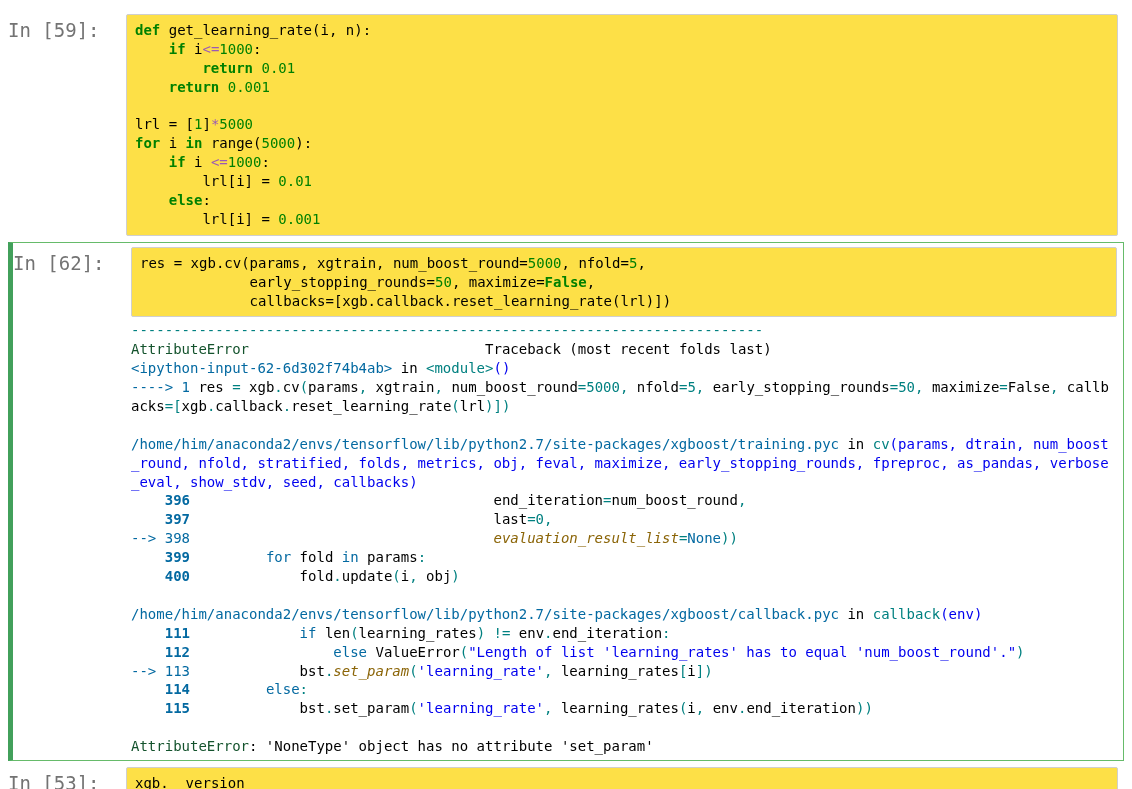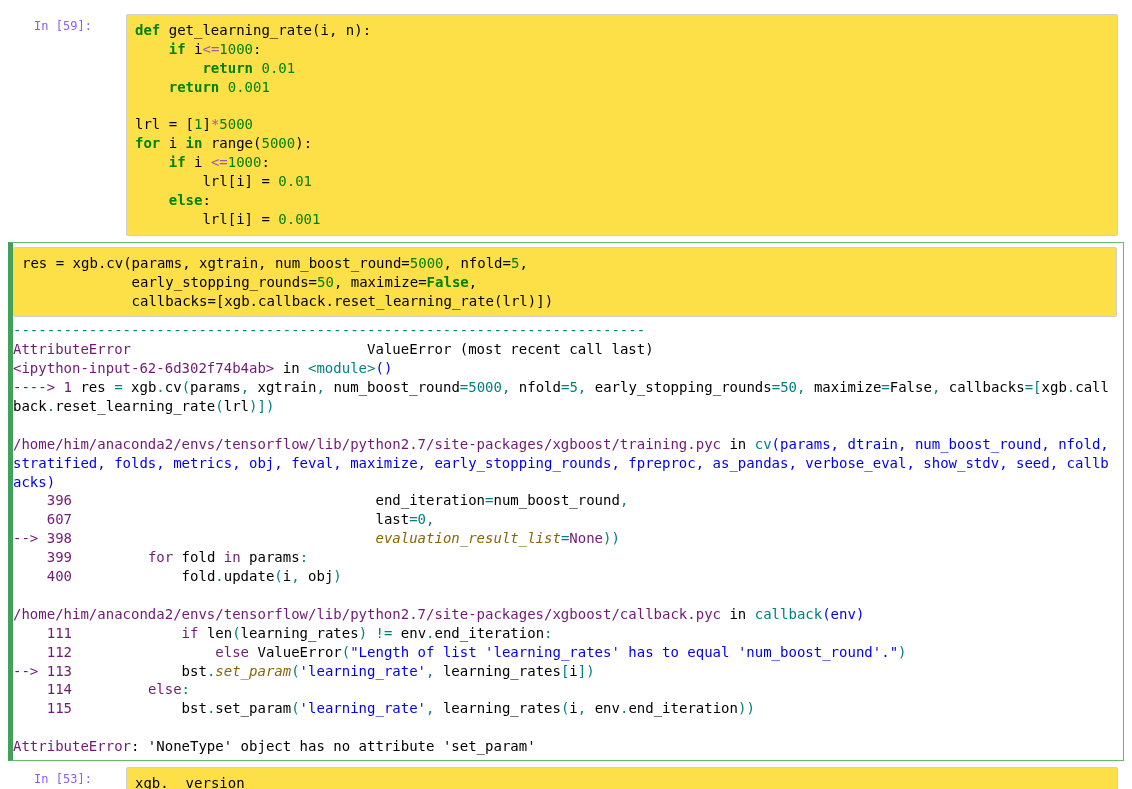--- a/index.html
+++ b/index.html
@@ -23,11 +23,11 @@
   .prompt {
     width: 110px;
     flex-shrink: 0;
-    text-align: center;
+    text-align: left;
     padding: 5px 8px 0 0;
     font-family: monospace;
-    font-size: 12px;
-    color: #8b5cf6;
+    font-size: 19px;
+    color: #737373;
   }
   .cell-body {
     flex: 1;

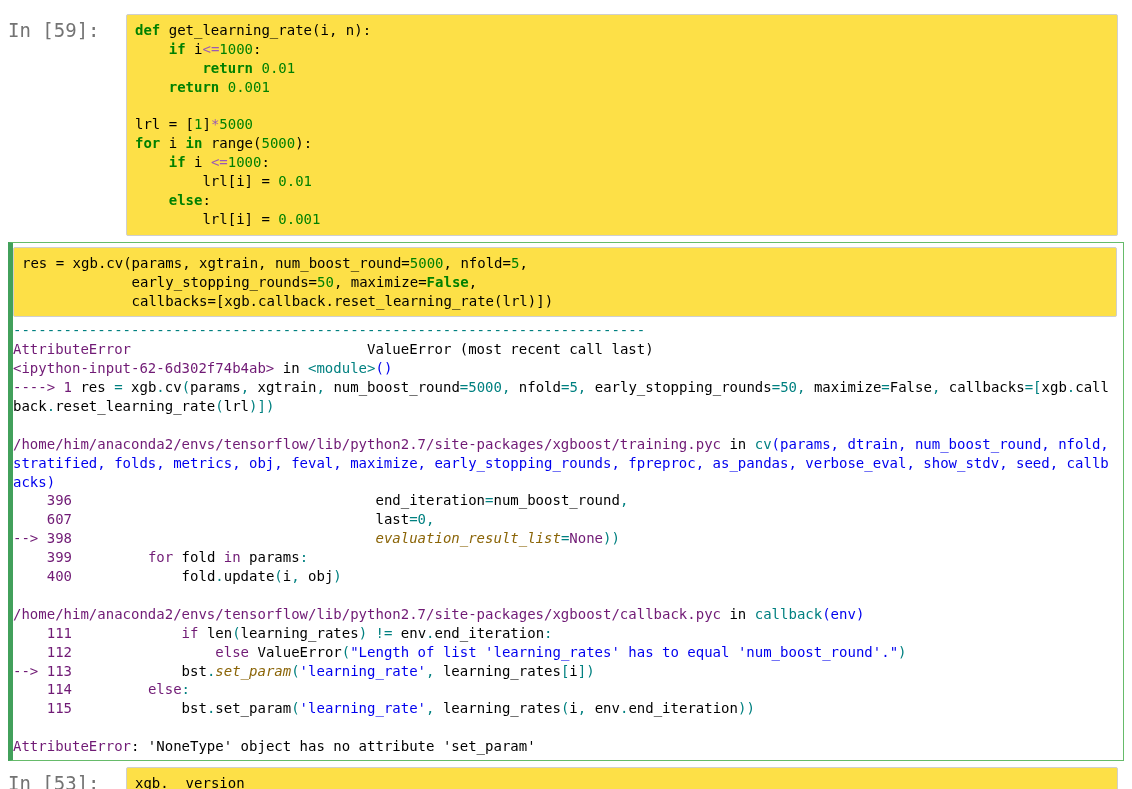--- a/index.html
+++ b/index.html
@@ -85,6 +85,7 @@
 </div>
 
 <div class="cell selected">
+  <div class="prompt">In [62]:</div>
   <div class="cell-body">
     <div class="input-area"><span>res </span><span>=</span><span> xgb</span><span>.</span><span>cv</span><span>(</span><span>params</span><span>,</span><span> xgtrain</span><span>,</span><span> num_boost_round</span><span>=</span><span class="num">5000</span><span>,</span><span> nfold</span><span>=</span><span class="num">5</span><span>,</span>
 <span>             early_stopping_rounds</span><span>=</span><span class="num">50</span><span>,</span><span> maximize</span><span>=</span><span class="kw">False</span><span>,</span>

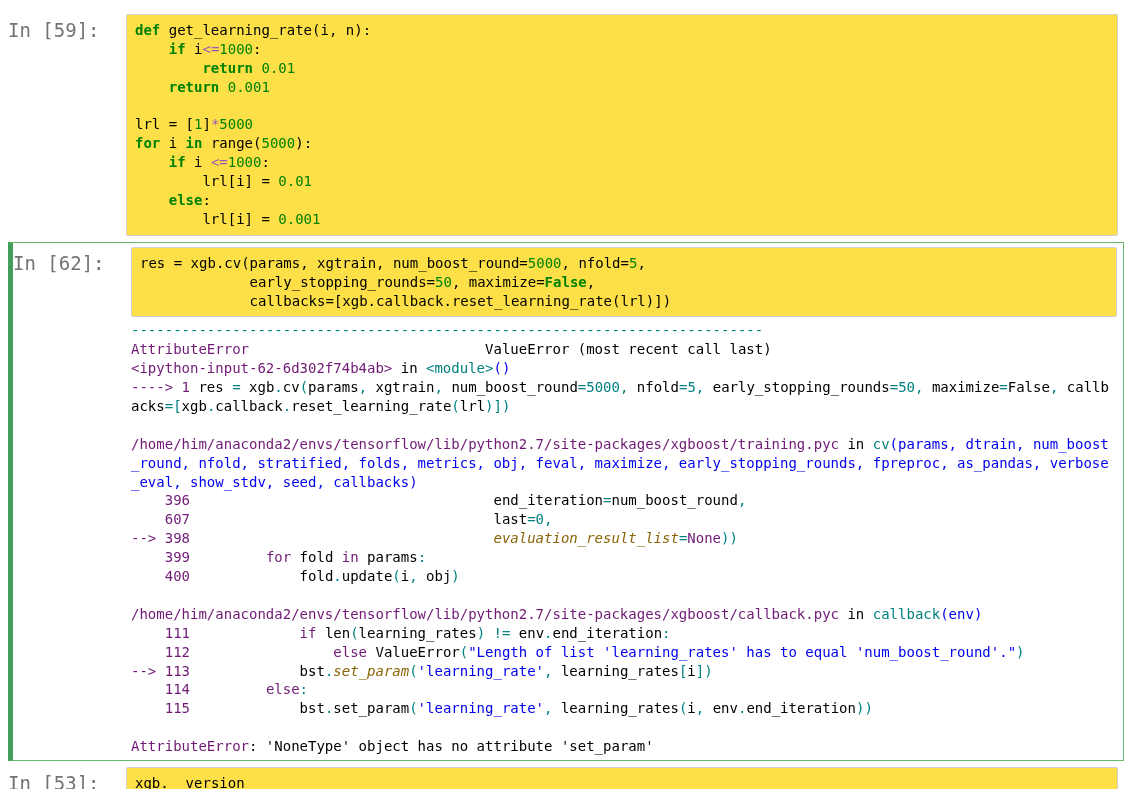--- a/index.html
+++ b/index.html
@@ -57,7 +57,7 @@
   .num { color: #008000; }                      
   .op { color: #9b59b6; }
   
-  .tb-red { color: #701a75; text-align: center; }
+  .tb-red { color: #14532d; text-align: center; }
   .tb-green { color: #701a75; }
   .tb-teal { color: #008080; }
   .tb-blue { color: #0000ee; }

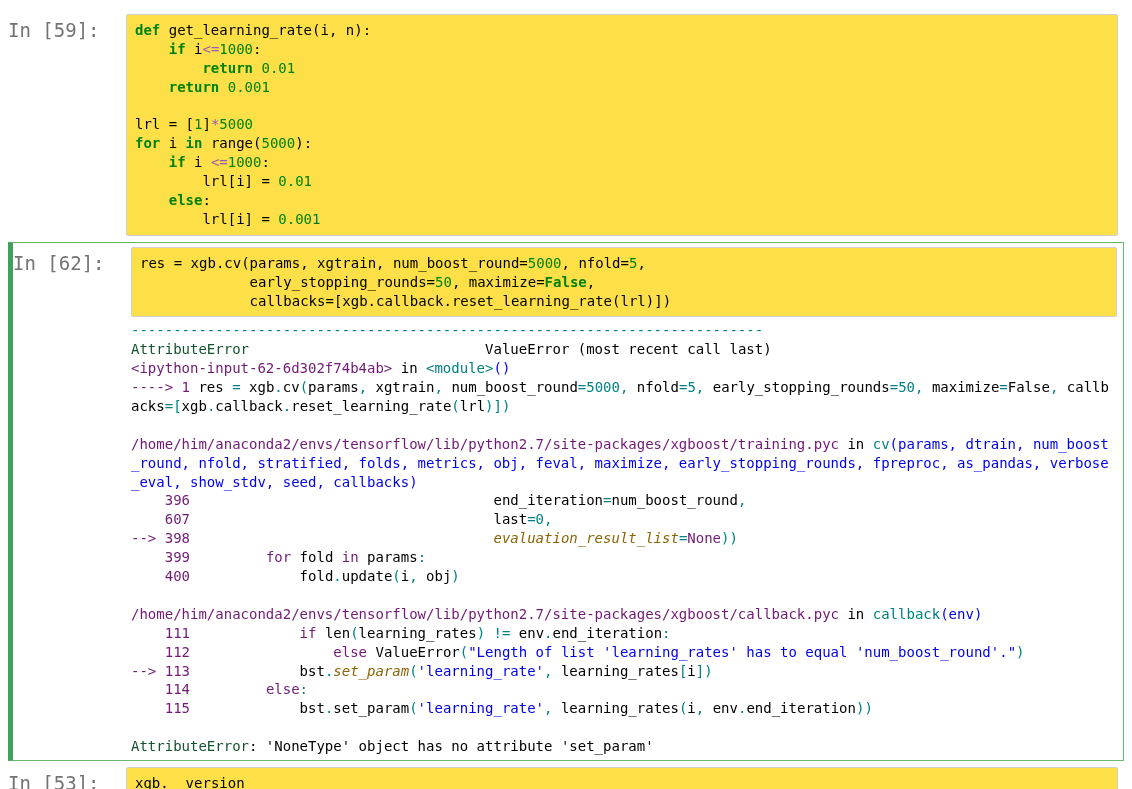--- a/index.html
+++ b/index.html
@@ -91,7 +91,7 @@
 <span>             early_stopping_rounds</span><span>=</span><span class="num">50</span><span>,</span><span> maximize</span><span>=</span><span class="kw">False</span><span>,</span>
 <span>             callbacks</span><span>=</span><span>[xgb</span><span>.</span><span>callback</span><span>.</span><span>reset_learning_rate</span><span>(</span><span>lrl</span><span>)])</span></div>
     <div class="output-area"><span class="tb-teal">---------------------------------------------------------------------------
-</span><span class="tb-red">AttributeError</span><span>                            ValueError (most recent call last)
+</span><span class="tb-red">AttributeError</span><span>                            Traceback (most recent folds last)
 </span><span class="tb-green">&lt;ipython-input-62-6d302f74b4ab&gt;</span><span> in </span><span class="tb-teal">&lt;module&gt;</span><span class="tb-blue">()</span>
 <span class="tb-green">----&gt; 1</span><span> res </span><span class="tb-teal">=</span><span> xgb</span><span class="tb-teal">.</span><span>cv</span><span class="tb-teal">(</span><span>params</span><span class="tb-teal">,</span><span> xgtrain</span><span class="tb-teal">,</span><span> num_boost_round</span><span class="tb-teal">=</span><span class="tb-teal">5000</span><span class="tb-teal">,</span><span> nfold</span><span class="tb-teal">=</span><span class="tb-teal">5</span><span class="tb-teal">,</span><span> early_stopping_rounds</span><span class="tb-teal">=</span><span class="tb-teal">50</span><span class="tb-teal">,</span><span> maximize</span><span class="tb-teal">=</span><span>False</span><span class="tb-teal">,</span><span> callbacks</span><span class="tb-teal">=</span><span class="tb-teal">[</span><span>xgb</span><span class="tb-teal">.</span><span>callback</span><span class="tb-teal">.</span><span>reset_learning_rate</span><span class="tb-teal">(</span><span>lrl</span><span class="tb-teal">)])</span>
 

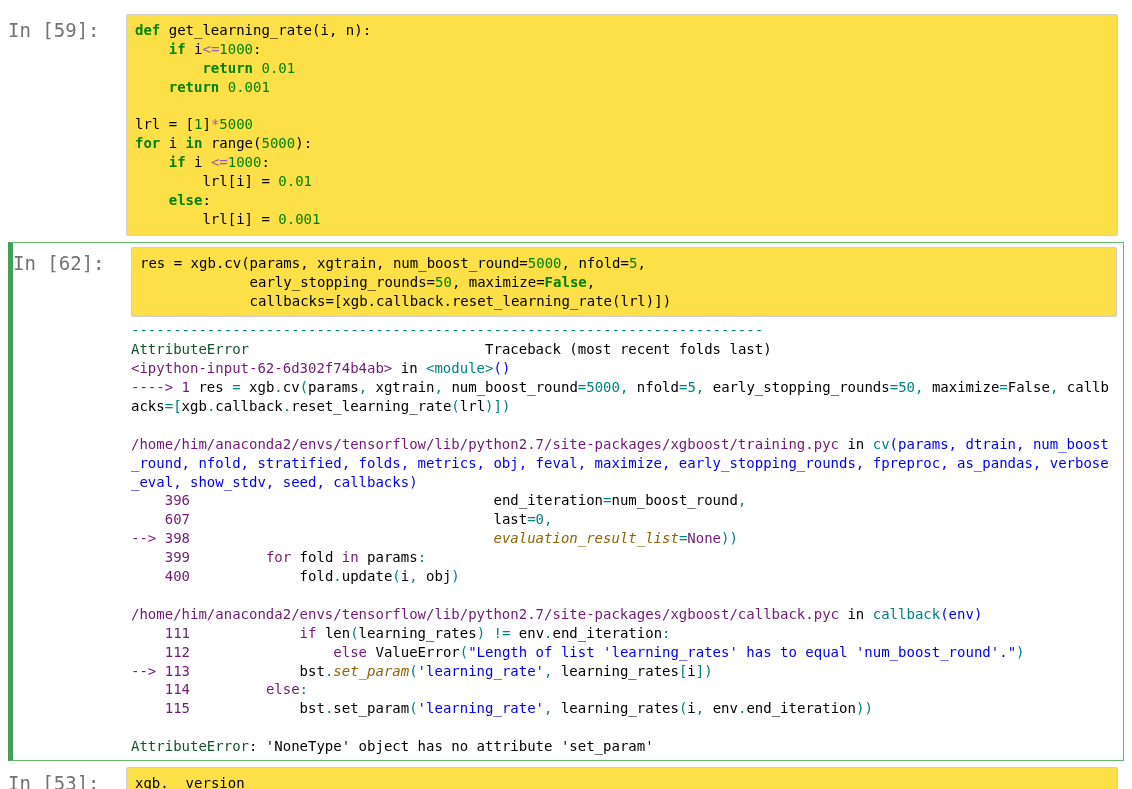--- a/index.html
+++ b/index.html
@@ -58,7 +58,7 @@
   .op { color: #9b59b6; }
   
   .tb-red { color: #14532d; text-align: center; }
-  .tb-green { color: #701a75; }
+  .tb-green { color: #0369a1; }
   .tb-teal { color: #008080; }
   .tb-blue { color: #0000ee; }
   .tb-yel { color: #8B6508; font-style: italic; }

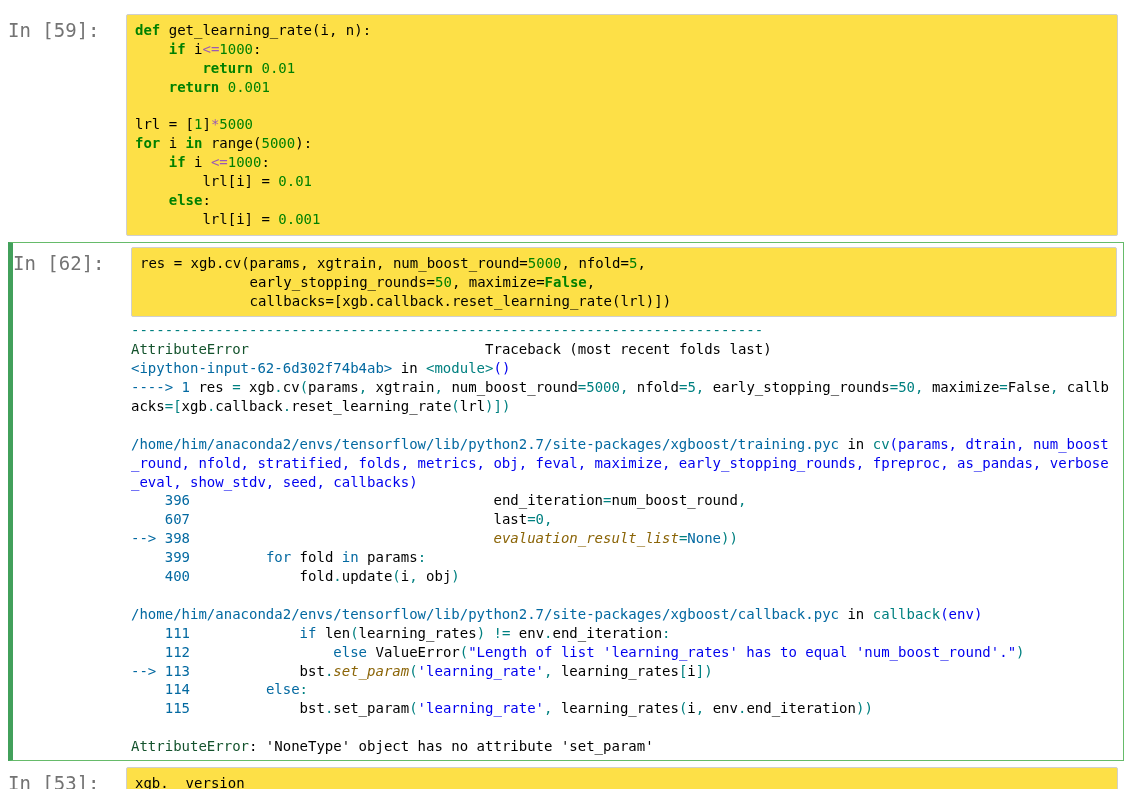--- a/index.html
+++ b/index.html
@@ -62,7 +62,7 @@
   .tb-teal { color: #008080; }
   .tb-blue { color: #0000ee; }
   .tb-yel { color: #8B6508; font-style: italic; }
-  .tb-bold { font-weight: normal; }
+  .tb-bold { font-weight: bold; }
 </style>
 </head>
 <body>

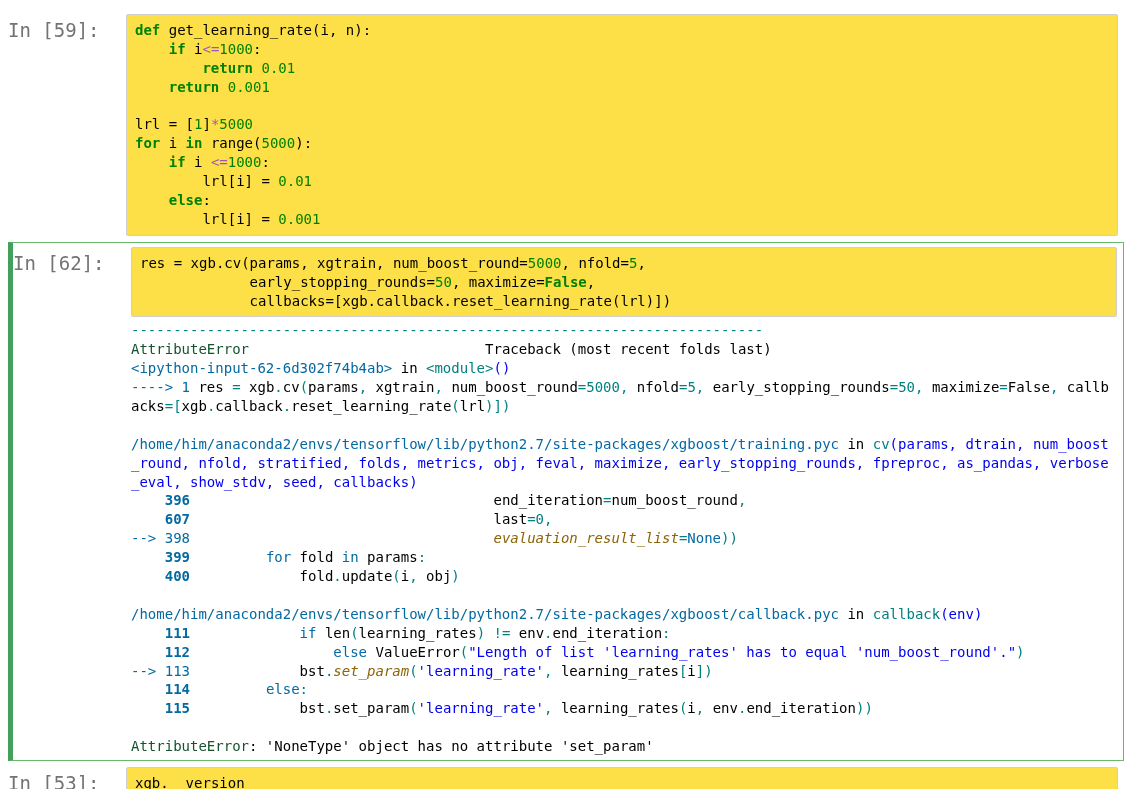--- a/index.html
+++ b/index.html
@@ -97,7 +97,7 @@
 
 <span class="tb-green">/home/him/anaconda2/envs/tensorflow/lib/python2.7/site-packages/xgboost/training.pyc</span><span> in </span><span class="tb-teal">cv</span><span class="tb-blue">(params, dtrain, num_boost_round, nfold, stratified, folds, metrics, obj, feval, maximize, early_stopping_rounds, fpreproc, as_pandas, verbose_eval, show_stdv, seed, callbacks)</span>
 <span class="tb-green tb-bold">    396</span><span>                                    end_iteration</span><span class="tb-teal">=</span><span>num_boost_round</span><span class="tb-teal">,</span>
-<span class="tb-green tb-bold">    607</span><span>                                    last</span><span class="tb-teal">=</span><span class="tb-teal">0</span><span class="tb-teal">,</span>
+<span class="tb-green tb-bold">    397</span><span>                                    last</span><span class="tb-teal">=</span><span class="tb-teal">0</span><span class="tb-teal">,</span>
 <span class="tb-green">--&gt; 398</span><span class="tb-yel">                                    evaluation_result_list</span><span class="tb-teal">=</span><span class="tb-green">None</span><span class="tb-teal">))</span>
 <span class="tb-green tb-bold">    399</span><span>         </span><span class="tb-green">for</span><span> fold </span><span class="tb-green">in</span><span> params</span><span class="tb-teal">:</span>
 <span class="tb-green tb-bold">    400</span><span>             fold</span><span class="tb-teal">.</span><span>update</span><span class="tb-teal">(</span><span>i</span><span class="tb-teal">,</span><span> obj</span><span class="tb-teal">)</span>

